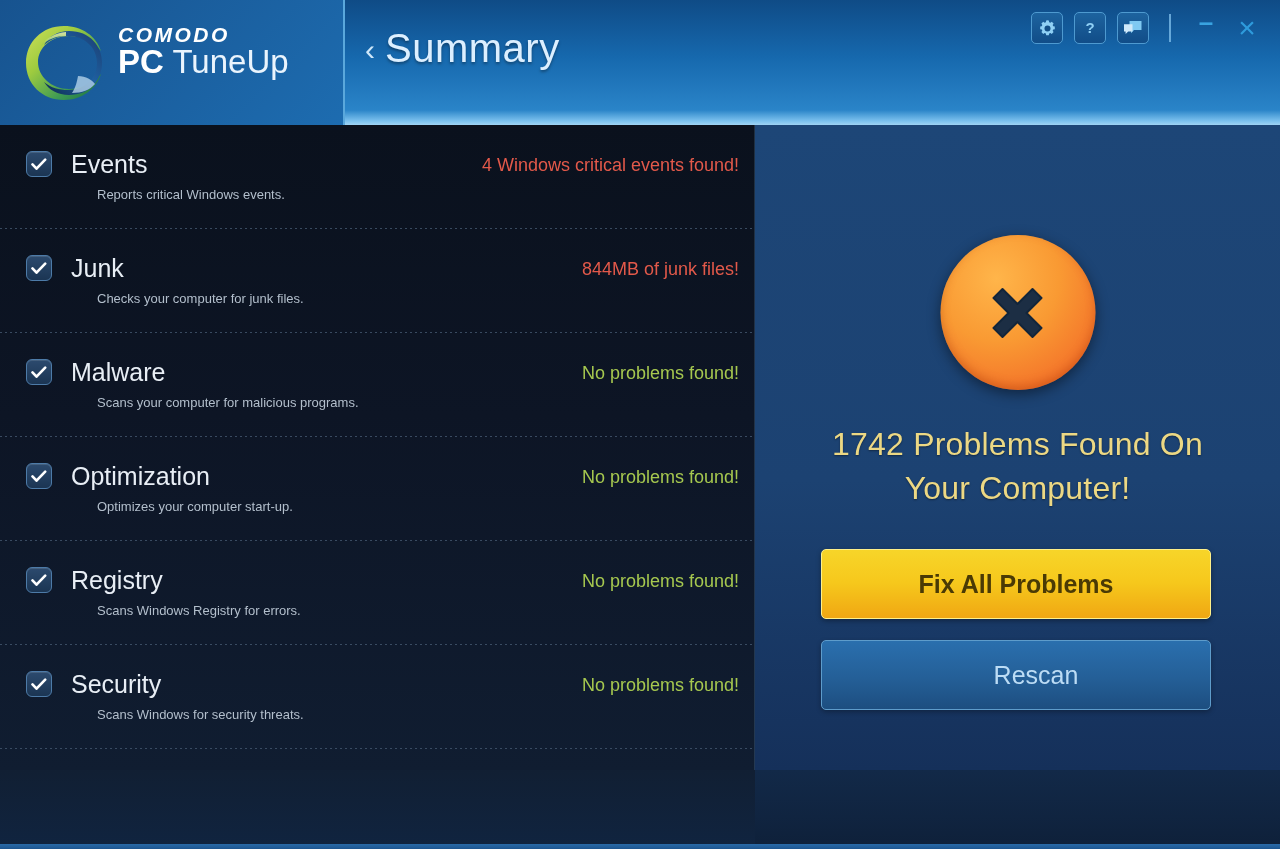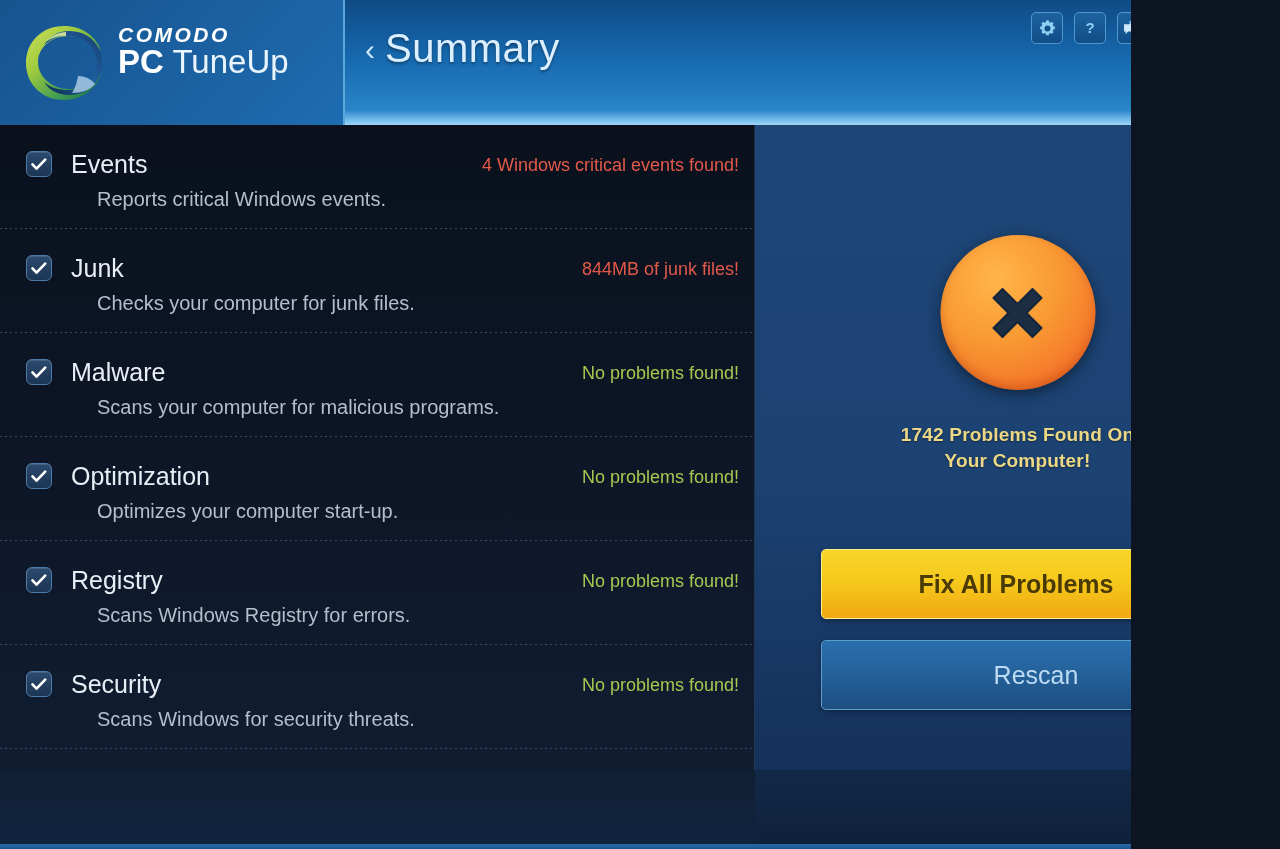--- a/index.html
+++ b/index.html
@@ -9,7 +9,7 @@
     background:#0d1523;
     -webkit-font-smoothing:antialiased;
   }
-  .app { position:relative; width:1131px; height:849px; overflow:hidden; }
+  .app { position:relative; width:1280px; height:849px; overflow:hidden; }
 
   
   .header {

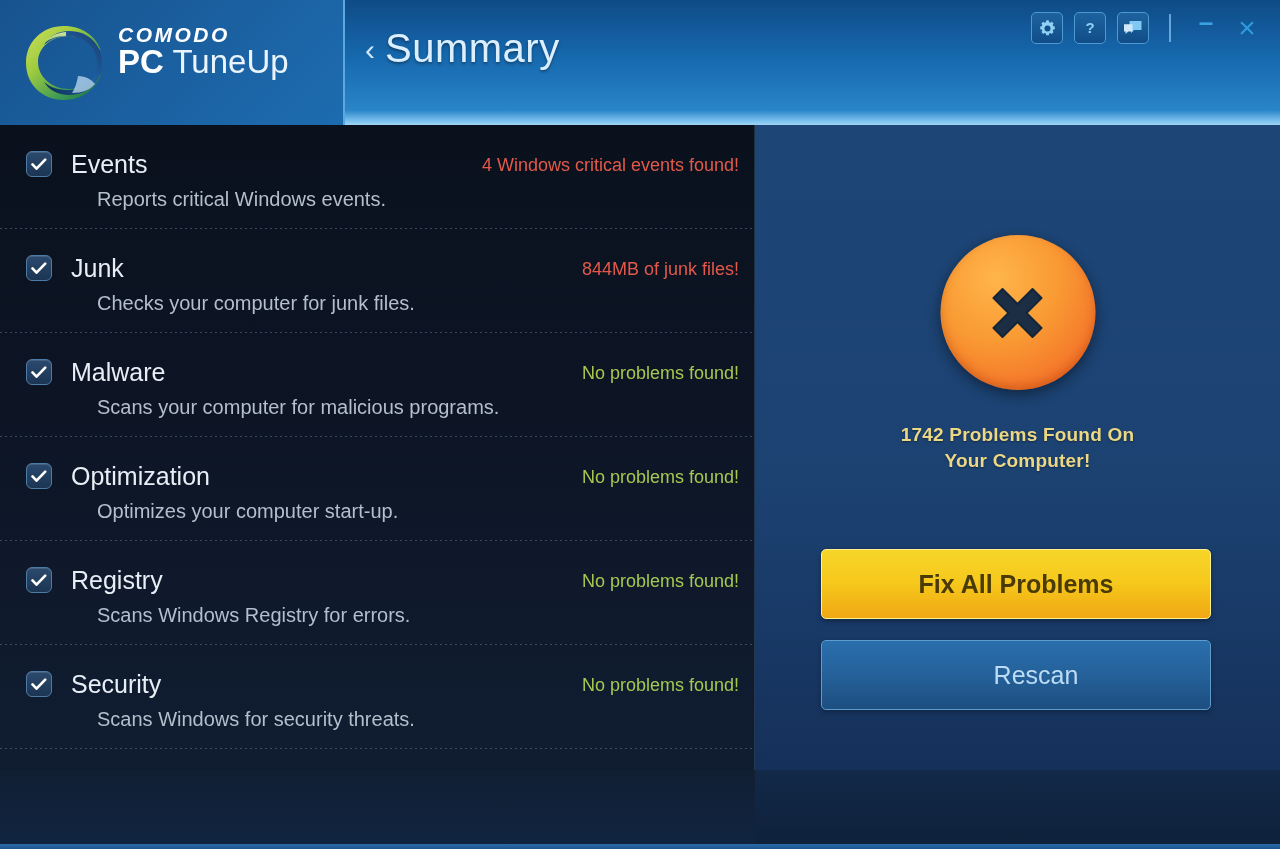--- a/index.html
+++ b/index.html
@@ -88,7 +88,7 @@
     white-space:nowrap;
   }
   .item-desc {
-    font-size:20px; color:#b3bfcc; margin:10px 0 0 71px; line-height:1.2; white-space:nowrap;
+    font-size:13px; color:#b3bfcc; margin:10px 0 0 71px; line-height:1.2; white-space:nowrap;
   }
   .item-status {
     position:absolute; right:16px; top:30px; font-size:18px; white-space:nowrap; font-weight:400;

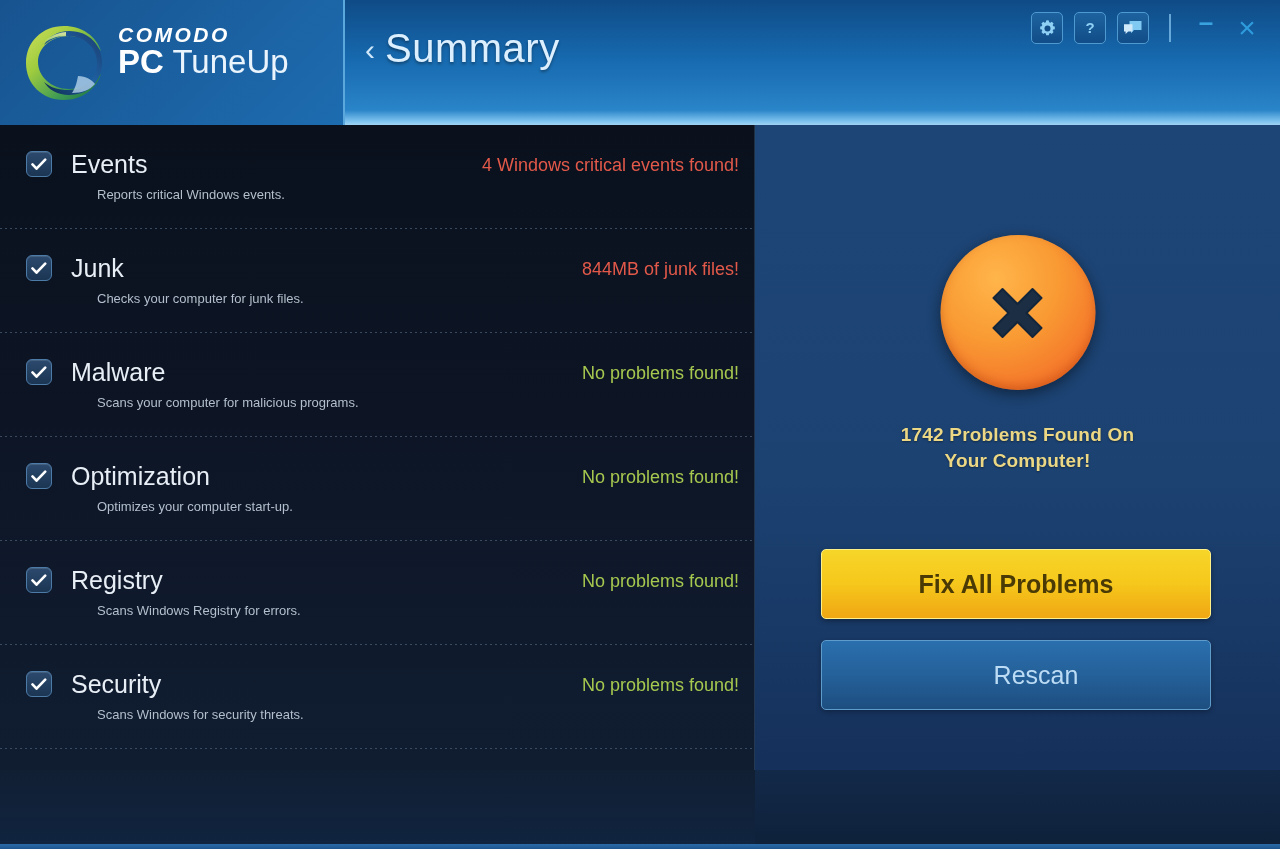--- a/index.html
+++ b/index.html
@@ -112,9 +112,8 @@
 
   .problems-text {
     position:absolute; left:0; top:297px; width:525px; text-align:center;
-    font-size:19px; color:#ecd884; line-height:1.38; letter-spacing:.2px;
+    font-size:32px; color:#ecd884; line-height:1.38; letter-spacing:.2px;
     text-shadow:0 1px 2px rgba(0,0,0,.4);
-    font-weight:bold;
   }
 
   .btn {

